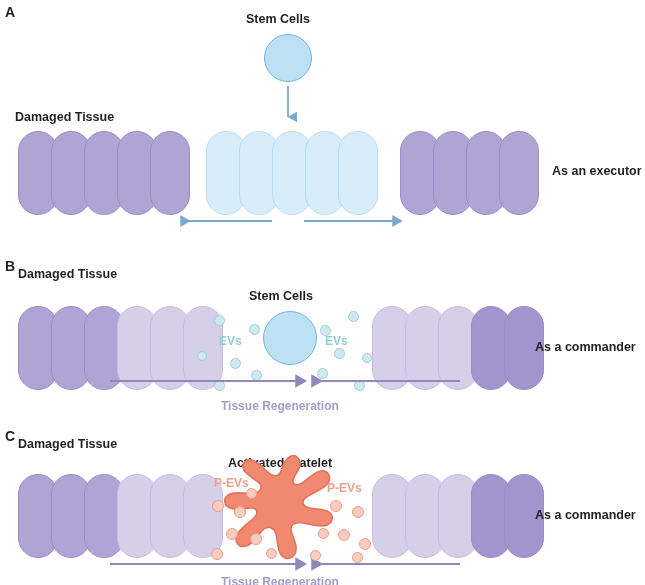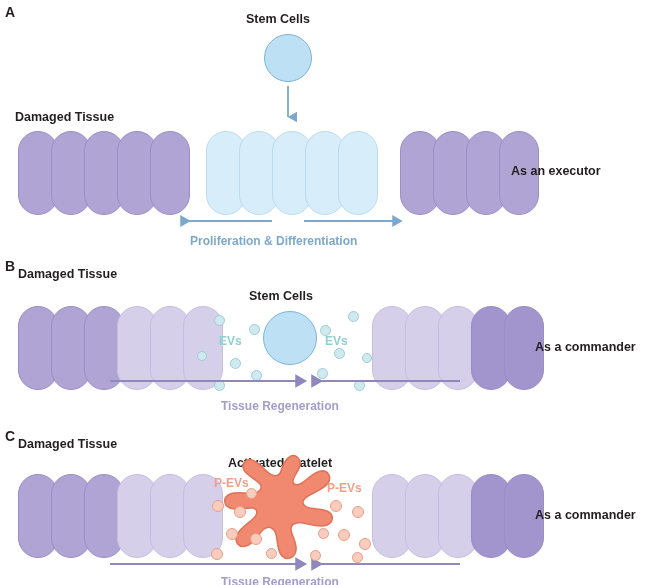--- a/index.html
+++ b/index.html
@@ -137,7 +137,7 @@
 
     <div class="flow-label" style="left:190px;top:234px;color:#7ba9cd;">Proliferation &amp; Differentiation</div>
 
-    <div class="caption-right" style="left:511px;top:164px;">As an executor</div>
+    <div class="caption-right" style="left:552px;top:164px;">As an executor</div>
   </div>
 
   <div class="panel" style="top:258px;height:170px;">

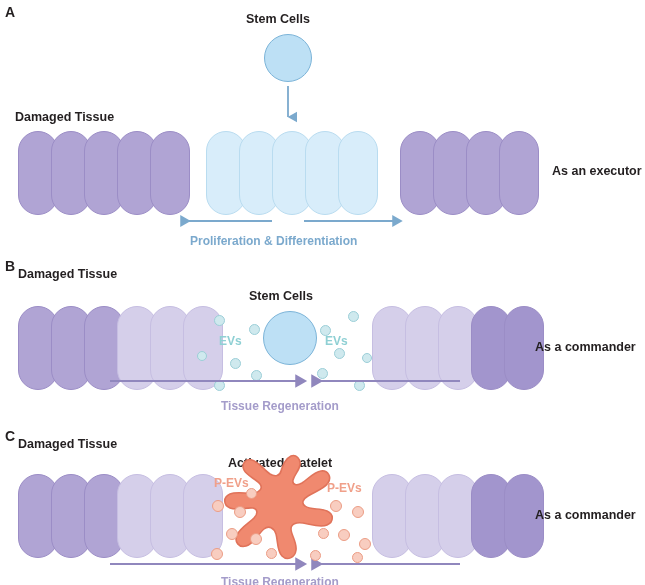--- a/index.html
+++ b/index.html
@@ -135,7 +135,6 @@
     <div class="block" style="left:466px;top:131px;width:40px;height:84px;background:#b0a4d4;border:1.3px solid #9b8dc6;"></div>
     <div class="block" style="left:499px;top:131px;width:40px;height:84px;background:#b0a4d4;border:1.3px solid #9b8dc6;"></div>
 
-    <div class="flow-label" style="left:190px;top:234px;color:#7ba9cd;">Proliferation &amp; Differentiation</div>
 
     <div class="caption-right" style="left:552px;top:164px;">As an executor</div>
   </div>

